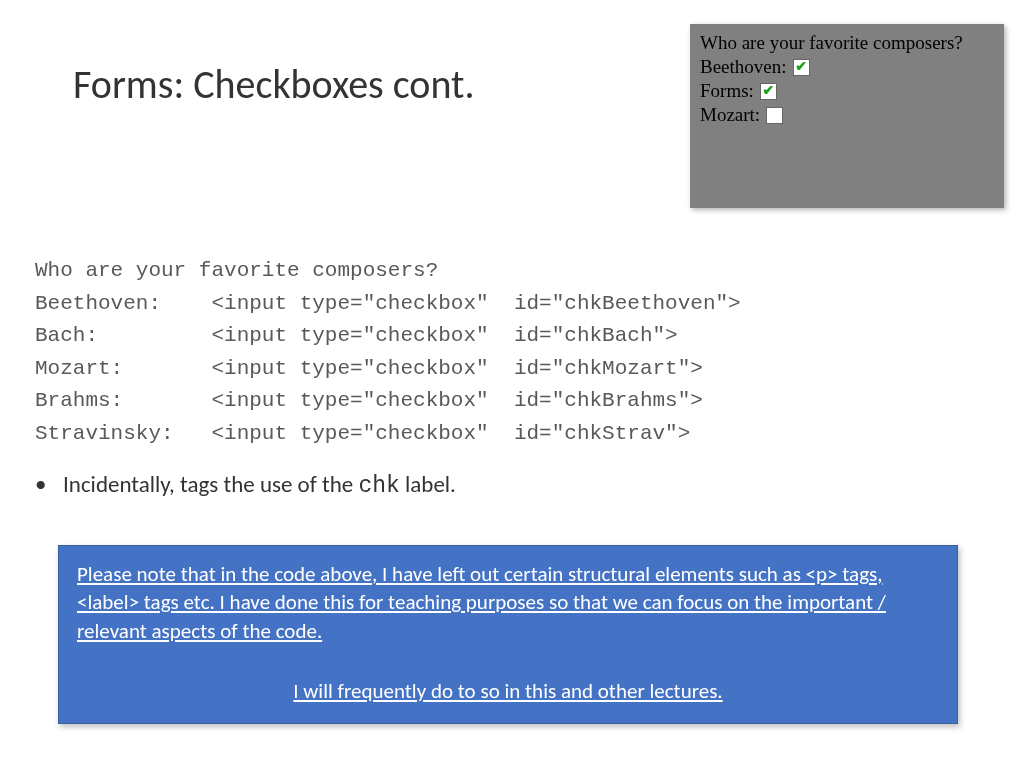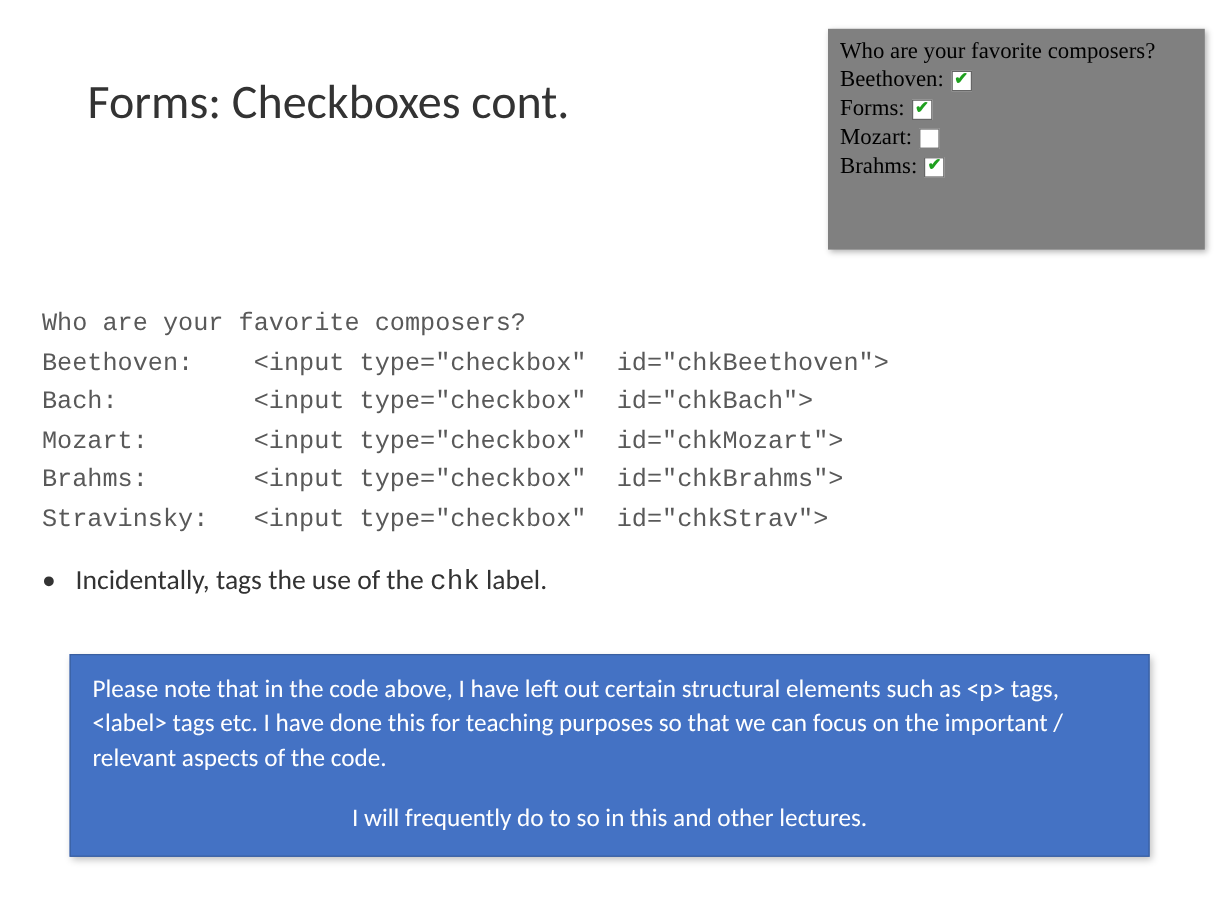--- a/index.html
+++ b/index.html
@@ -127,10 +127,6 @@
         <span class="lbl">Mozart:</span>
         <span class="cbx"></span>
       </div>
-      <div class="example-row">
-        <span class="lbl">Brahms:</span>
-        <span class="cbx checked"></span>
-      </div>
     </div>
 </div>
 

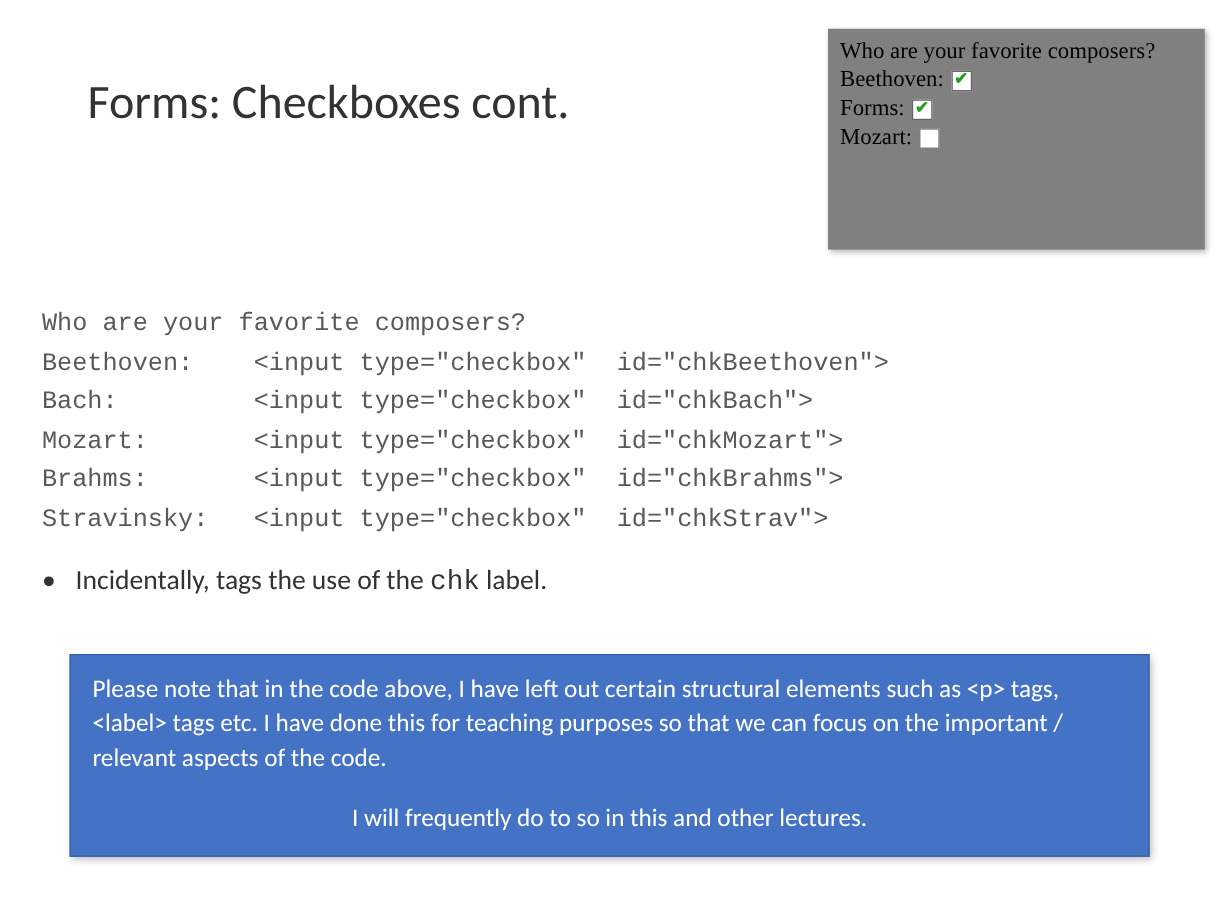--- a/index.html
+++ b/index.html
@@ -101,6 +101,7 @@
     border: 1px solid #3a5fa0;
     box-shadow: 2px 3px 6px rgba(0,0,0,0.25);
     line-height: 1.35;
+    text-decoration: underline;
   }
   .note-box .centered {
     text-align: center;

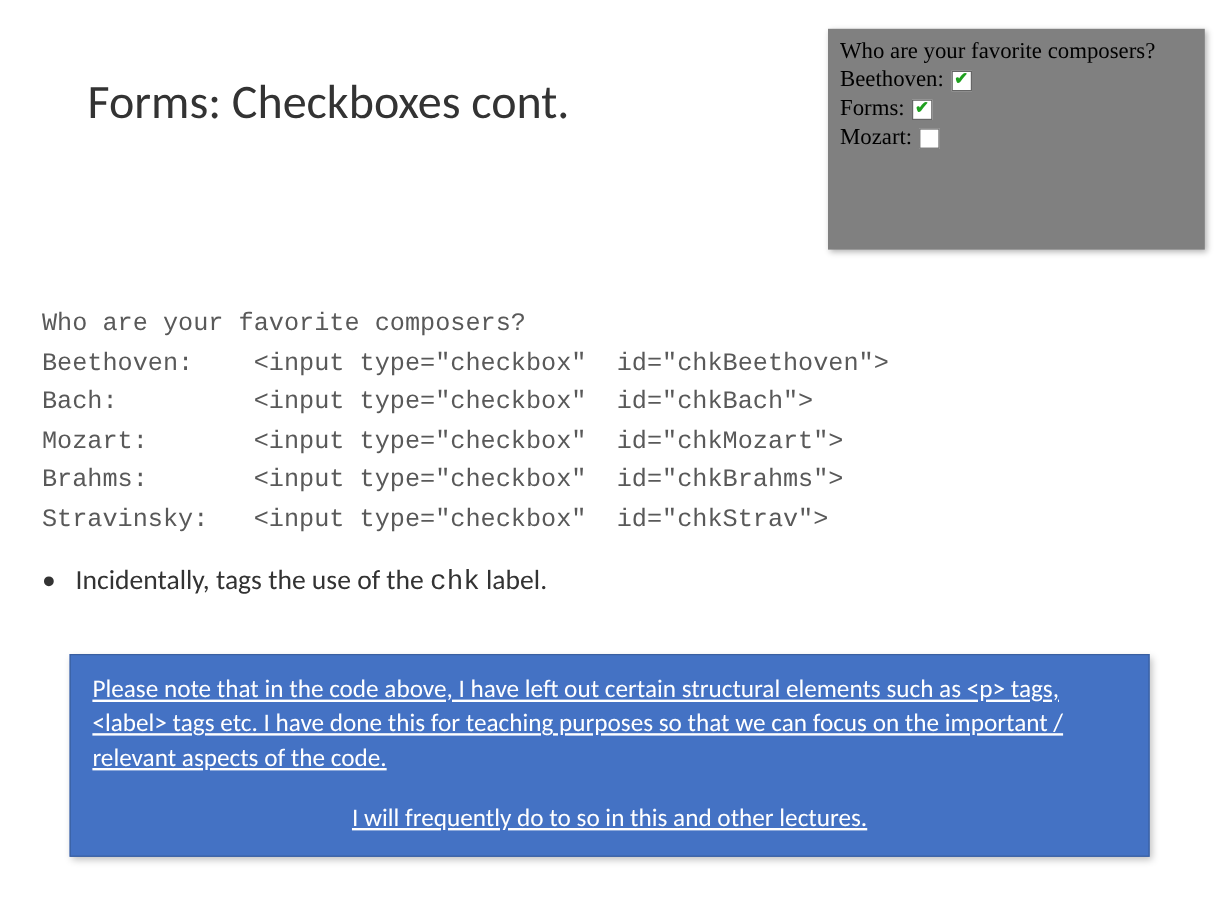--- a/index.html
+++ b/index.html
@@ -105,7 +105,7 @@
   }
   .note-box .centered {
     text-align: center;
-    margin-top: 22px;
+    margin-top: 32px;
   }
 </style>
 </head>

